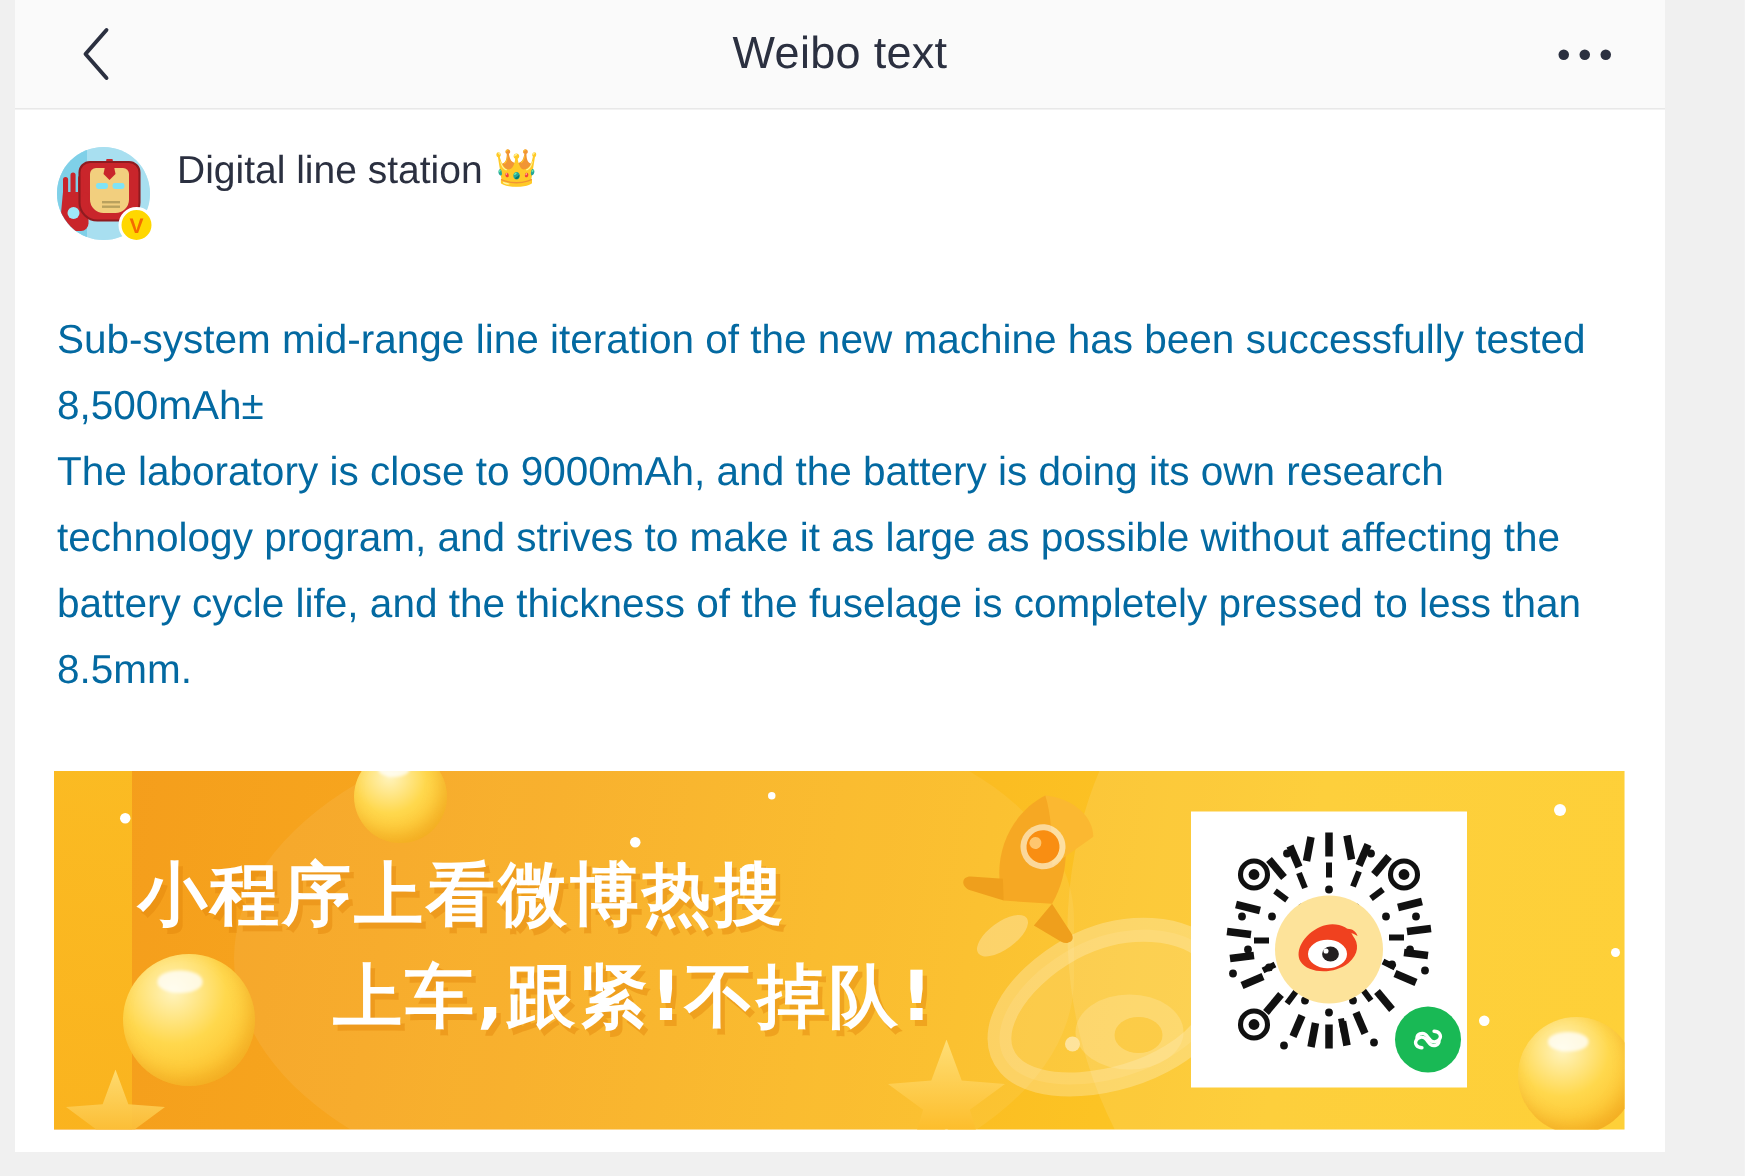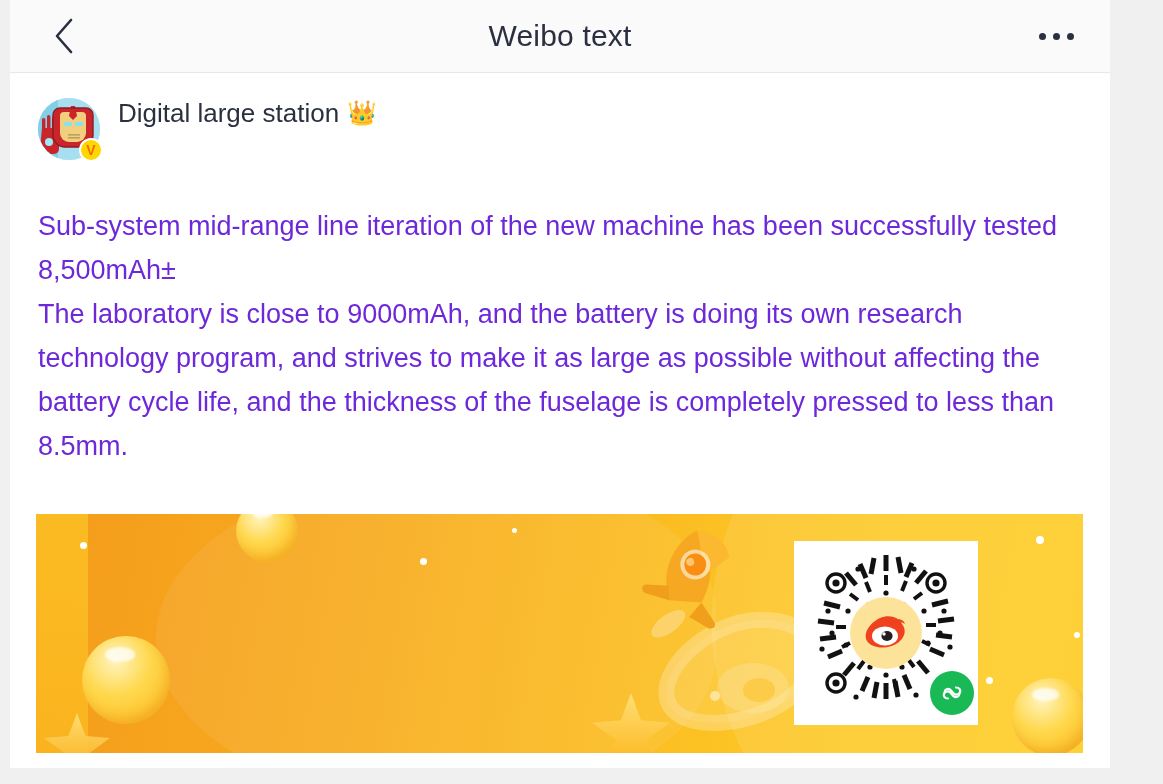--- a/index.html
+++ b/index.html
@@ -374,7 +374,7 @@
 
       <div class="author-meta">
         <div class="author-name-line">
-          <span class="author-name">Digital large station</span>
+          <span class="author-name">Digital line station</span>
           <span class="crown-emoji">👑</span>
         </div>
       </div>

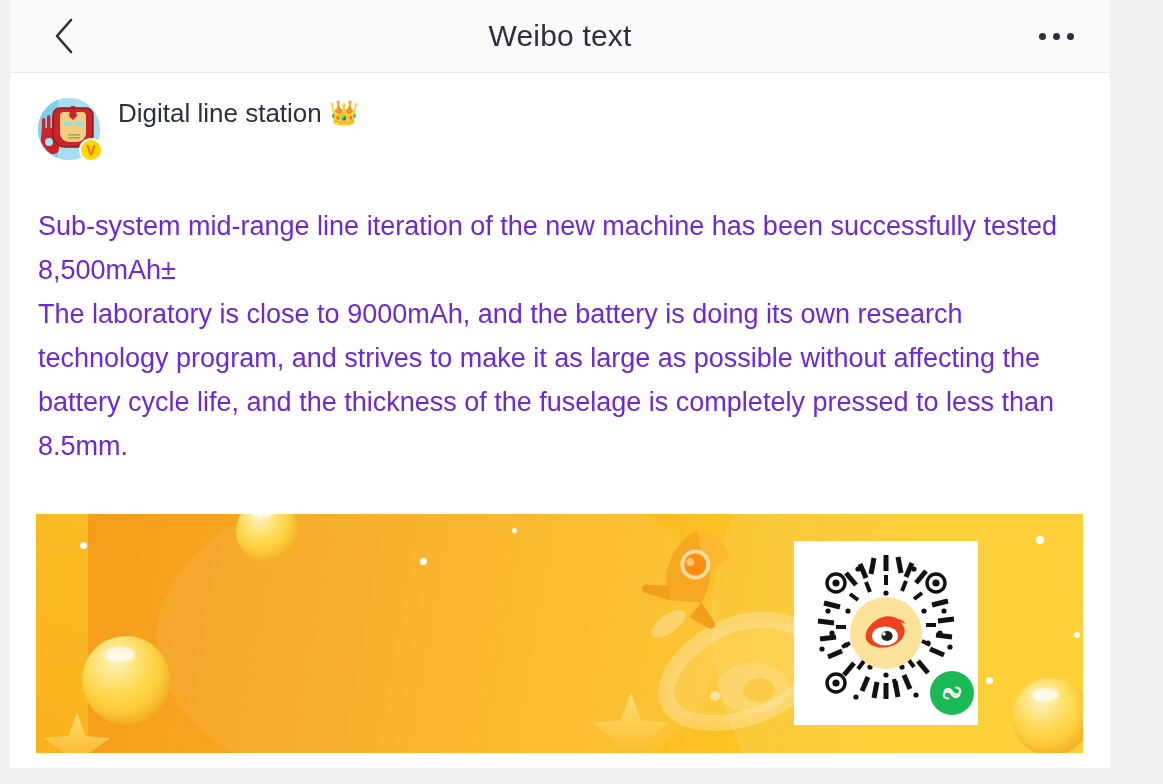--- a/index.html
+++ b/index.html
@@ -153,7 +153,7 @@
     margin: 26px 28px 0 28px;
     font-size: 27px;
     line-height: 44px;
-    color: #6d28d9;
+    color: #0369a1;
   }
   .post-text p { margin: 0; }
 

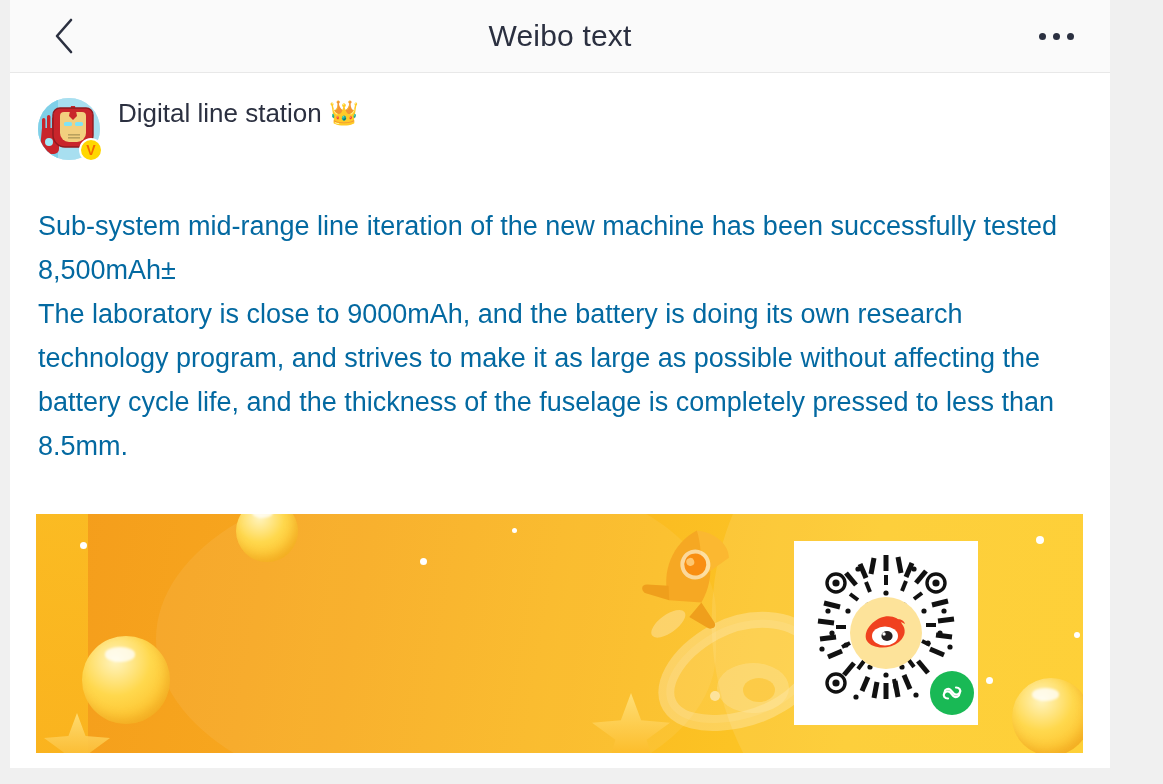--- a/index.html
+++ b/index.html
@@ -436,6 +436,10 @@
         </svg>
       </span>
 
+      <div class="banner-text">
+        <div>小程序上看微博热搜</div>
+        <div class="banner-line2">上车,跟紧!不掉队!</div>
+      </div>
 
       <div class="qr-card">
         <div class="qr-inner">

